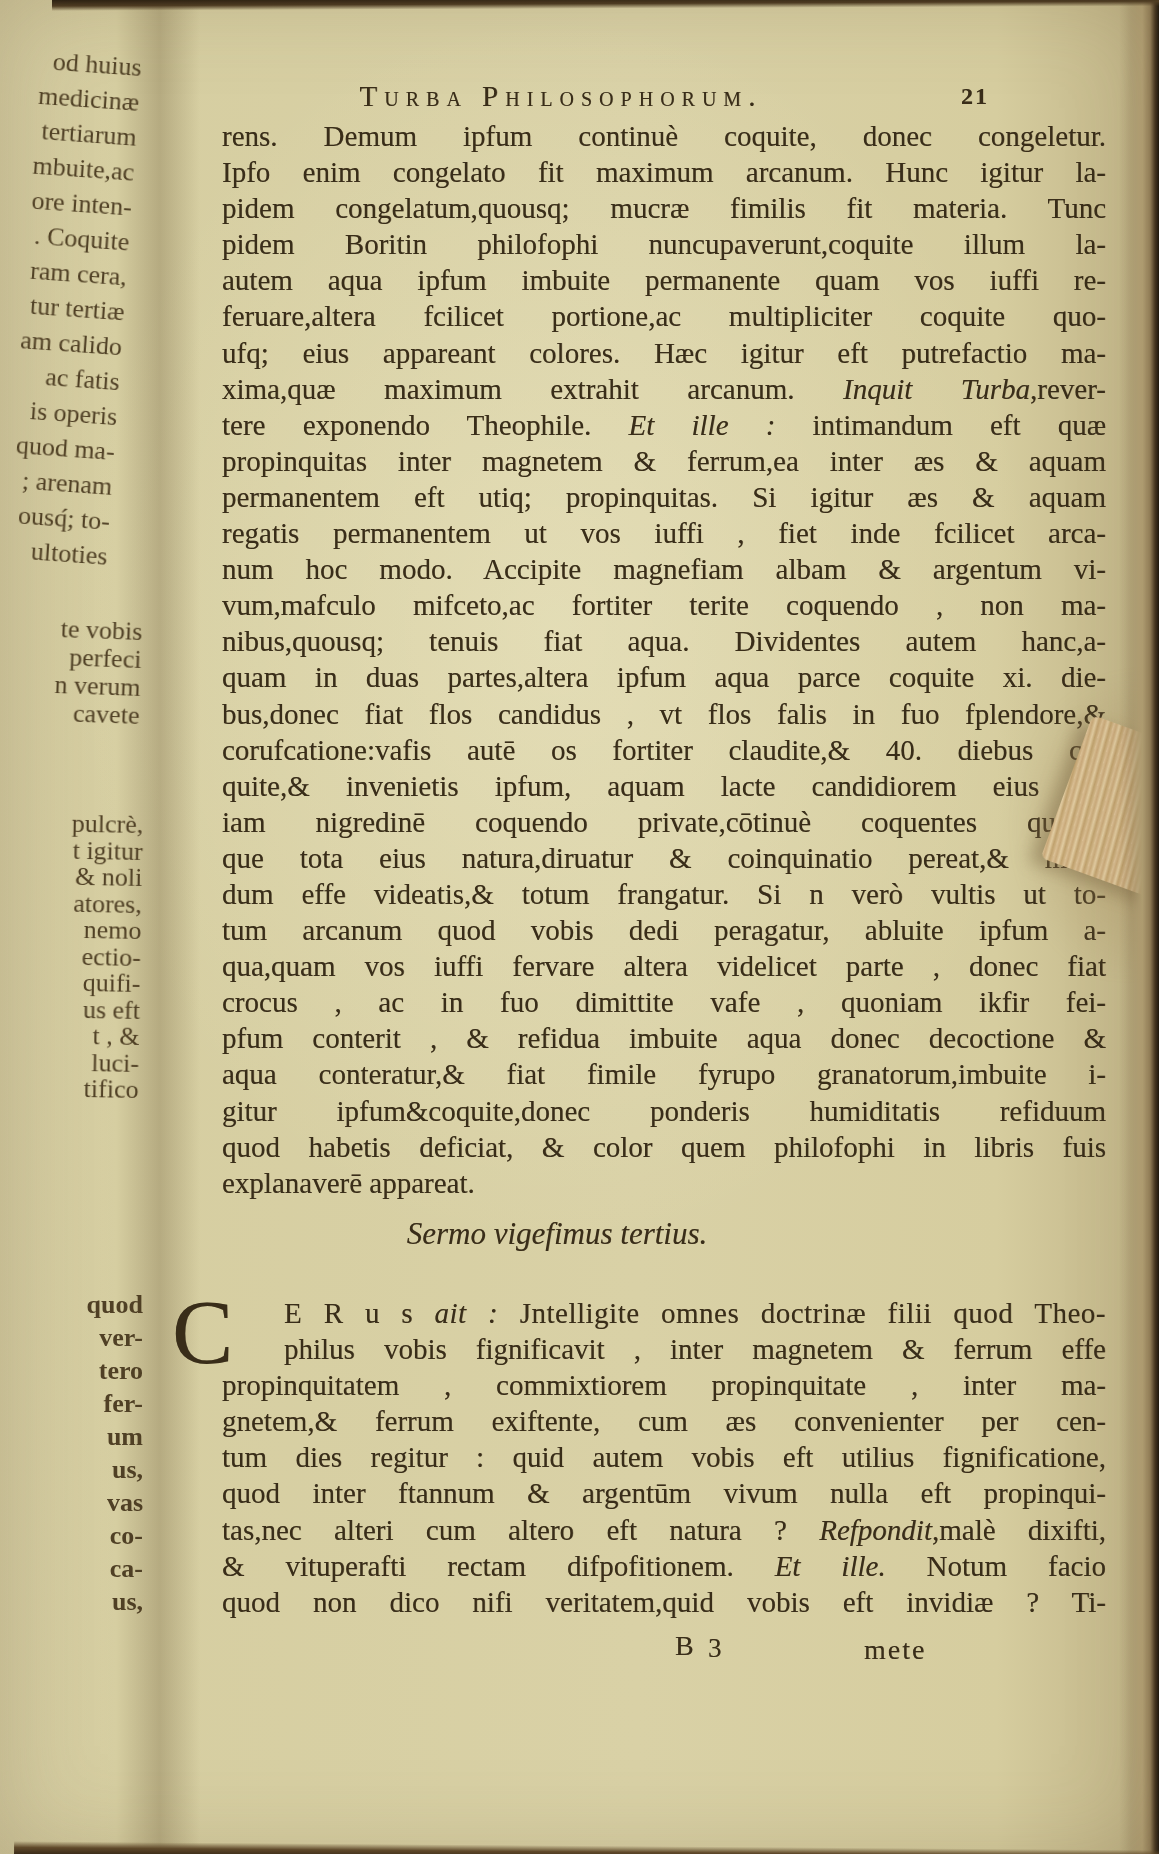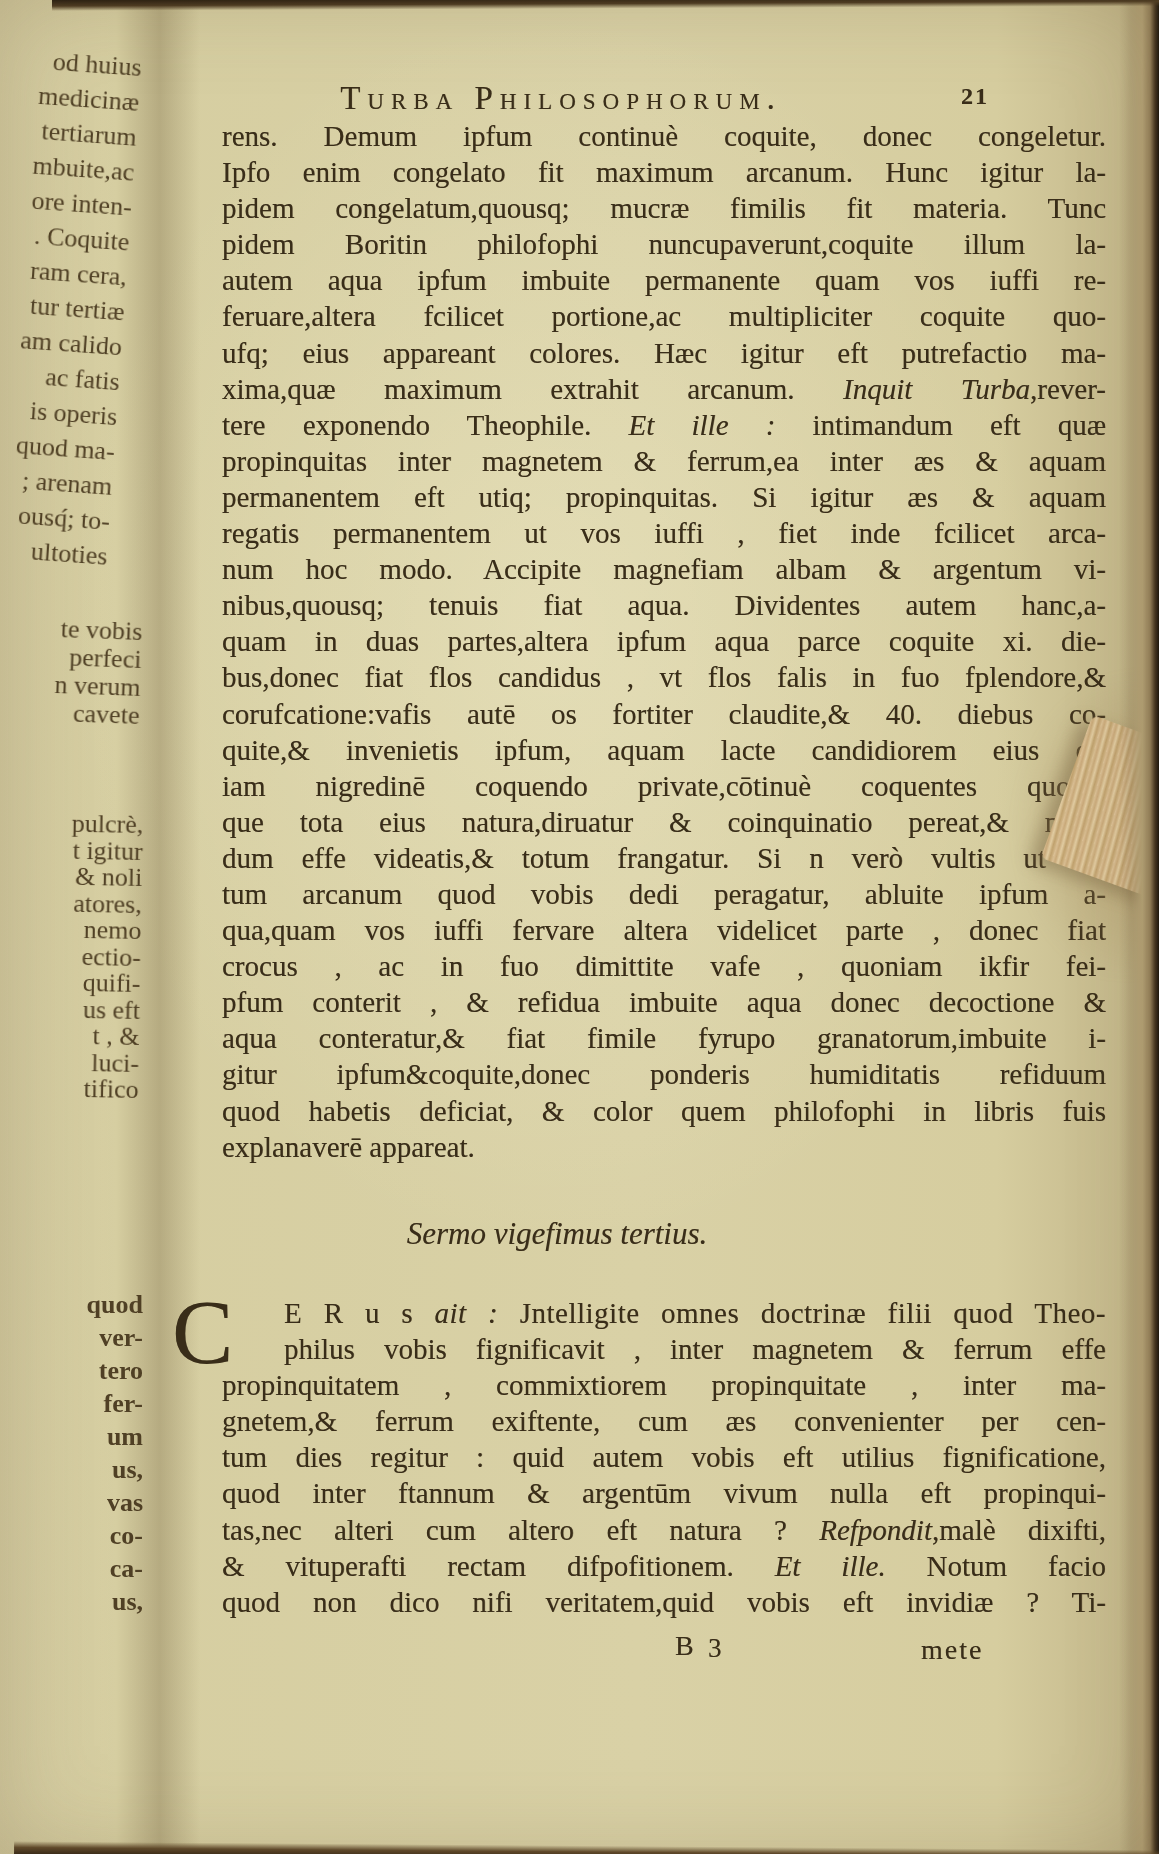--- a/index.html
+++ b/index.html
@@ -57,7 +57,7 @@
   .text-block{position:absolute;left:178px;top:78px;width:928px;height:1700px;}
   .ink{color:#392d19;text-shadow:.3px .3px .5px rgba(57,45,25,.45);}
   .running-head{position:absolute;top:2px;left:140px;width:486px;text-align:center;
-    font-variant:small-caps;font-size:33px;letter-spacing:7px;}
+    font-variant:small-caps;font-size:29px;letter-spacing:7px;}
   .folio{position:absolute;top:5px;left:783px;font-size:24px;letter-spacing:2px;font-weight:bold;}
   .body-text{position:absolute;top:40px;left:0;width:928px;}
   .line{height:36.1px;line-height:36.1px;font-size:29px;

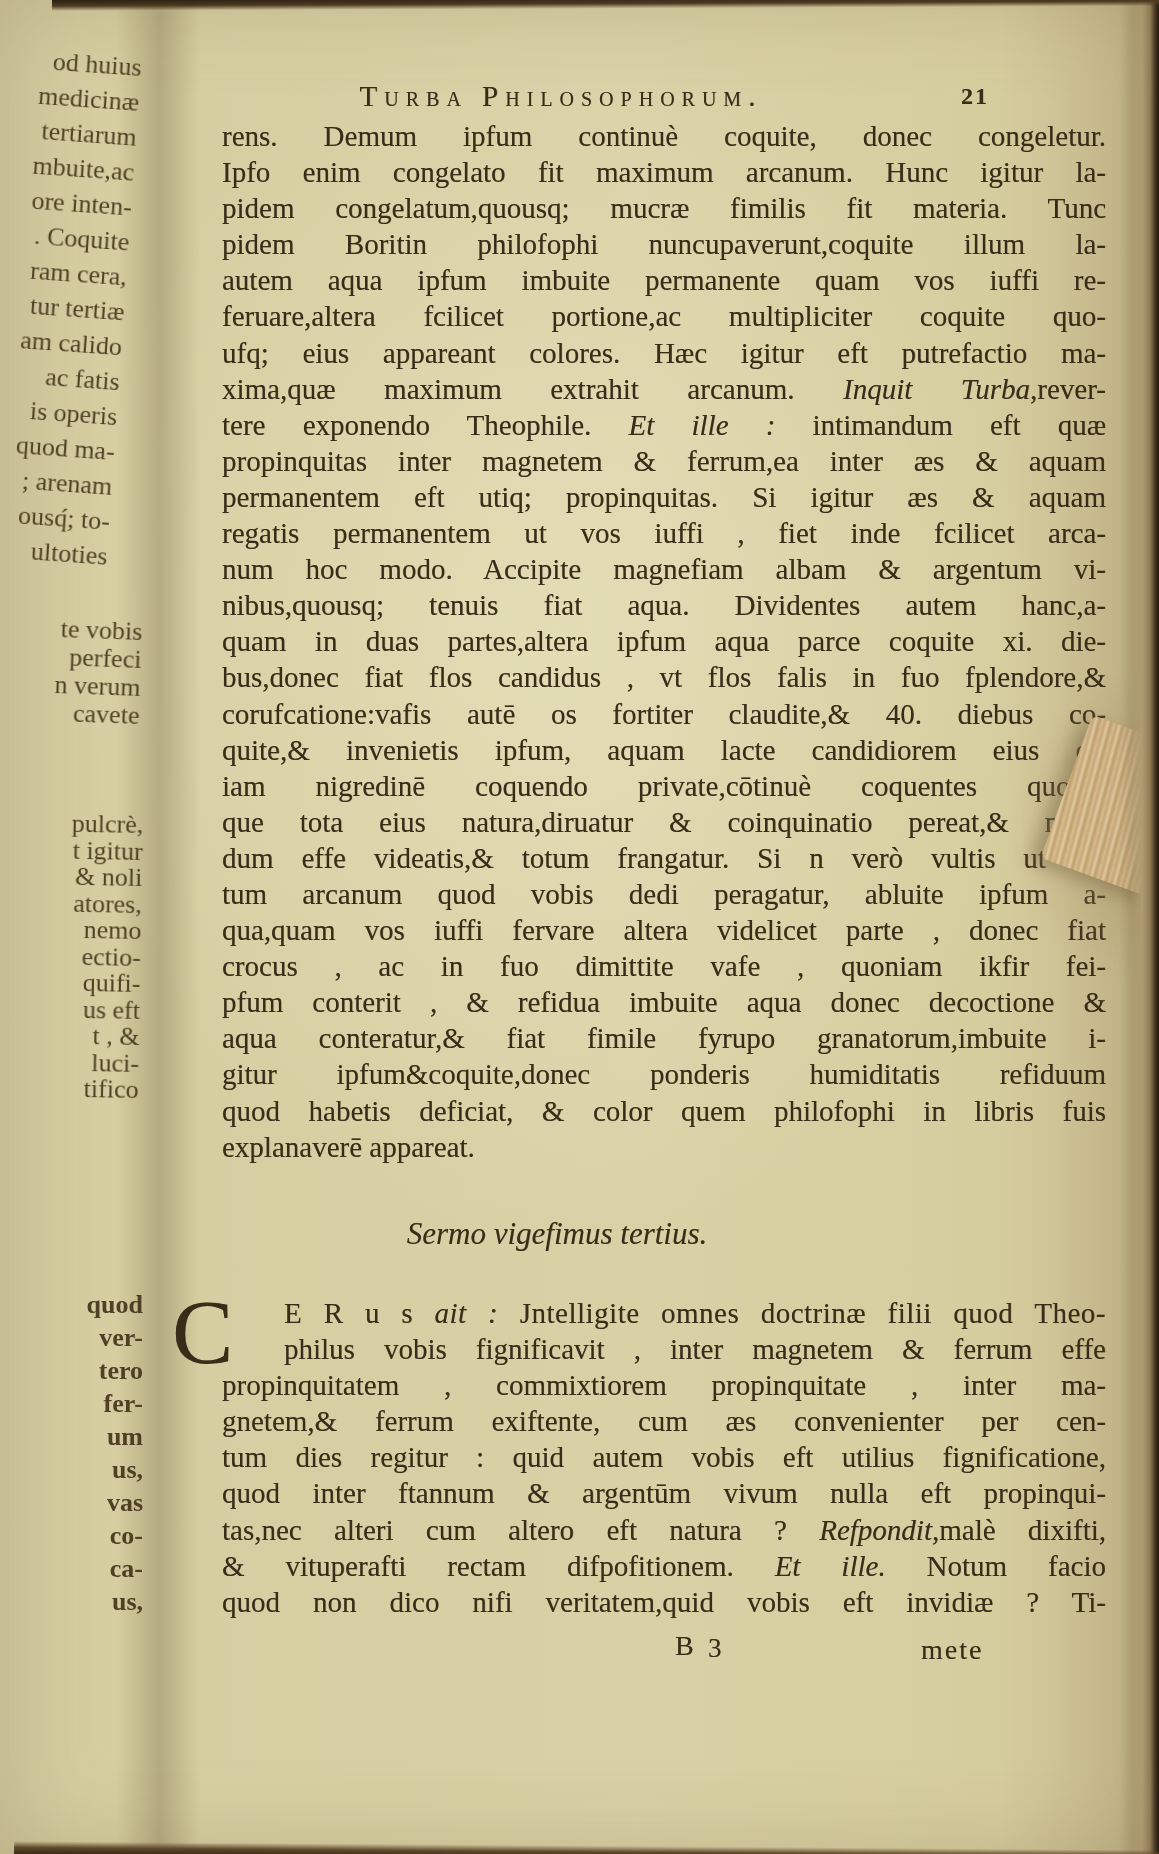--- a/index.html
+++ b/index.html
@@ -152,6 +152,7 @@
       <div class="line">permanentem eft utiq; propinquitas.  Si igitur æs &amp; aquam</div>
       <div class="line">regatis permanentem ut vos iuffi , fiet inde fcilicet arca-</div>
       <div class="line">num hoc modo. Accipite magnefiam albam &amp; argentum vi-</div>
+      <div class="line">vum,mafculo mifceto,ac fortiter terite coquendo ,  non ma-</div>
       <div class="line">nibus,quousq; tenuis fiat aqua.  Dividentes autem hanc,a-</div>
       <div class="line">quam in duas partes,altera ipfum aqua parce coquite xi. die-</div>
       <div class="line">bus,donec fiat flos candidus , vt flos falis in fuo fplendore,&amp;</div>

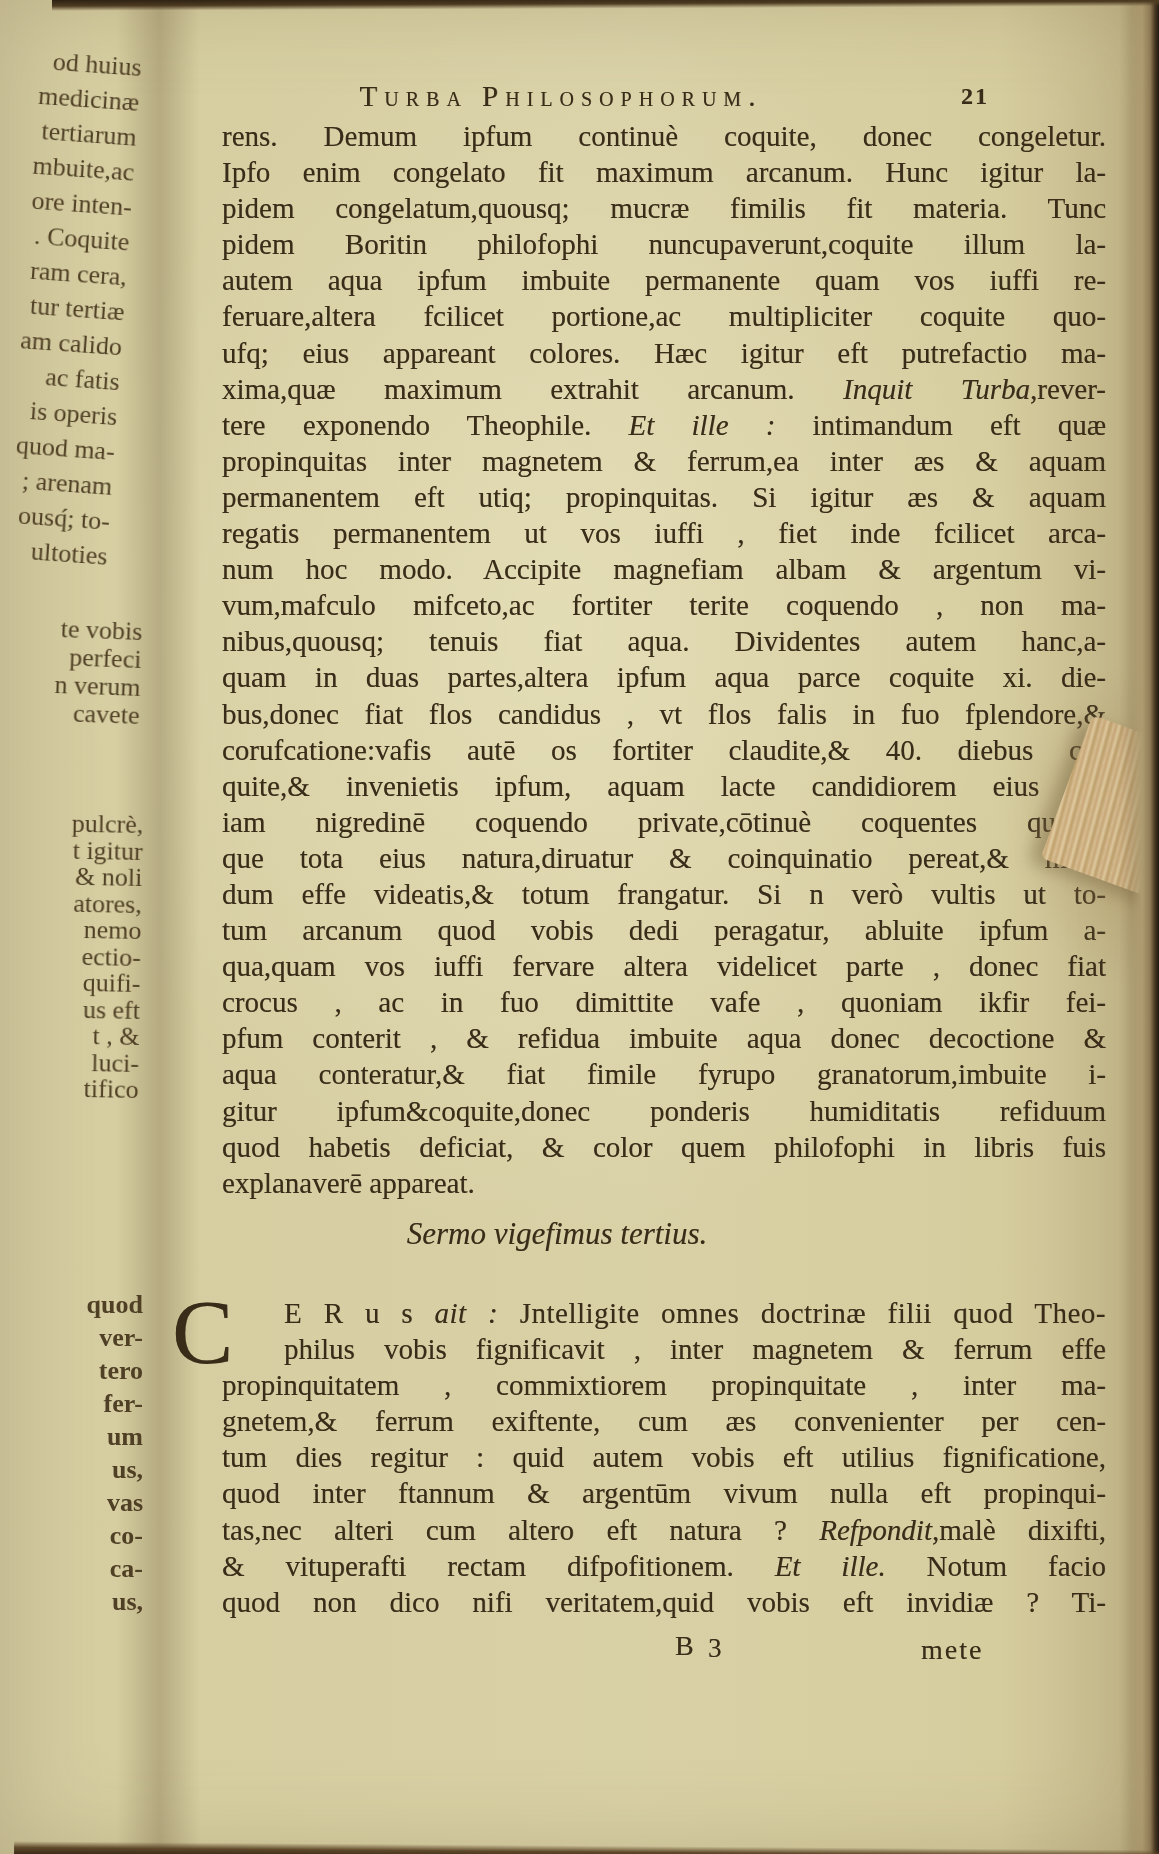--- a/index.html
+++ b/index.html
@@ -75,7 +75,7 @@
   .footer-row{position:absolute;top:1552px;left:0;width:928px;height:40px;}
   .sig{position:absolute;left:497px;font-size:28px;}
   .sig-num{position:absolute;left:530px;top:3px;font-size:27px;}
-  .catchword{position:absolute;left:743px;top:4px;font-size:28px;letter-spacing:2px;}
+  .catchword{position:absolute;left:686px;top:4px;font-size:28px;letter-spacing:2px;}
 </style>
 </head>
 <body>

